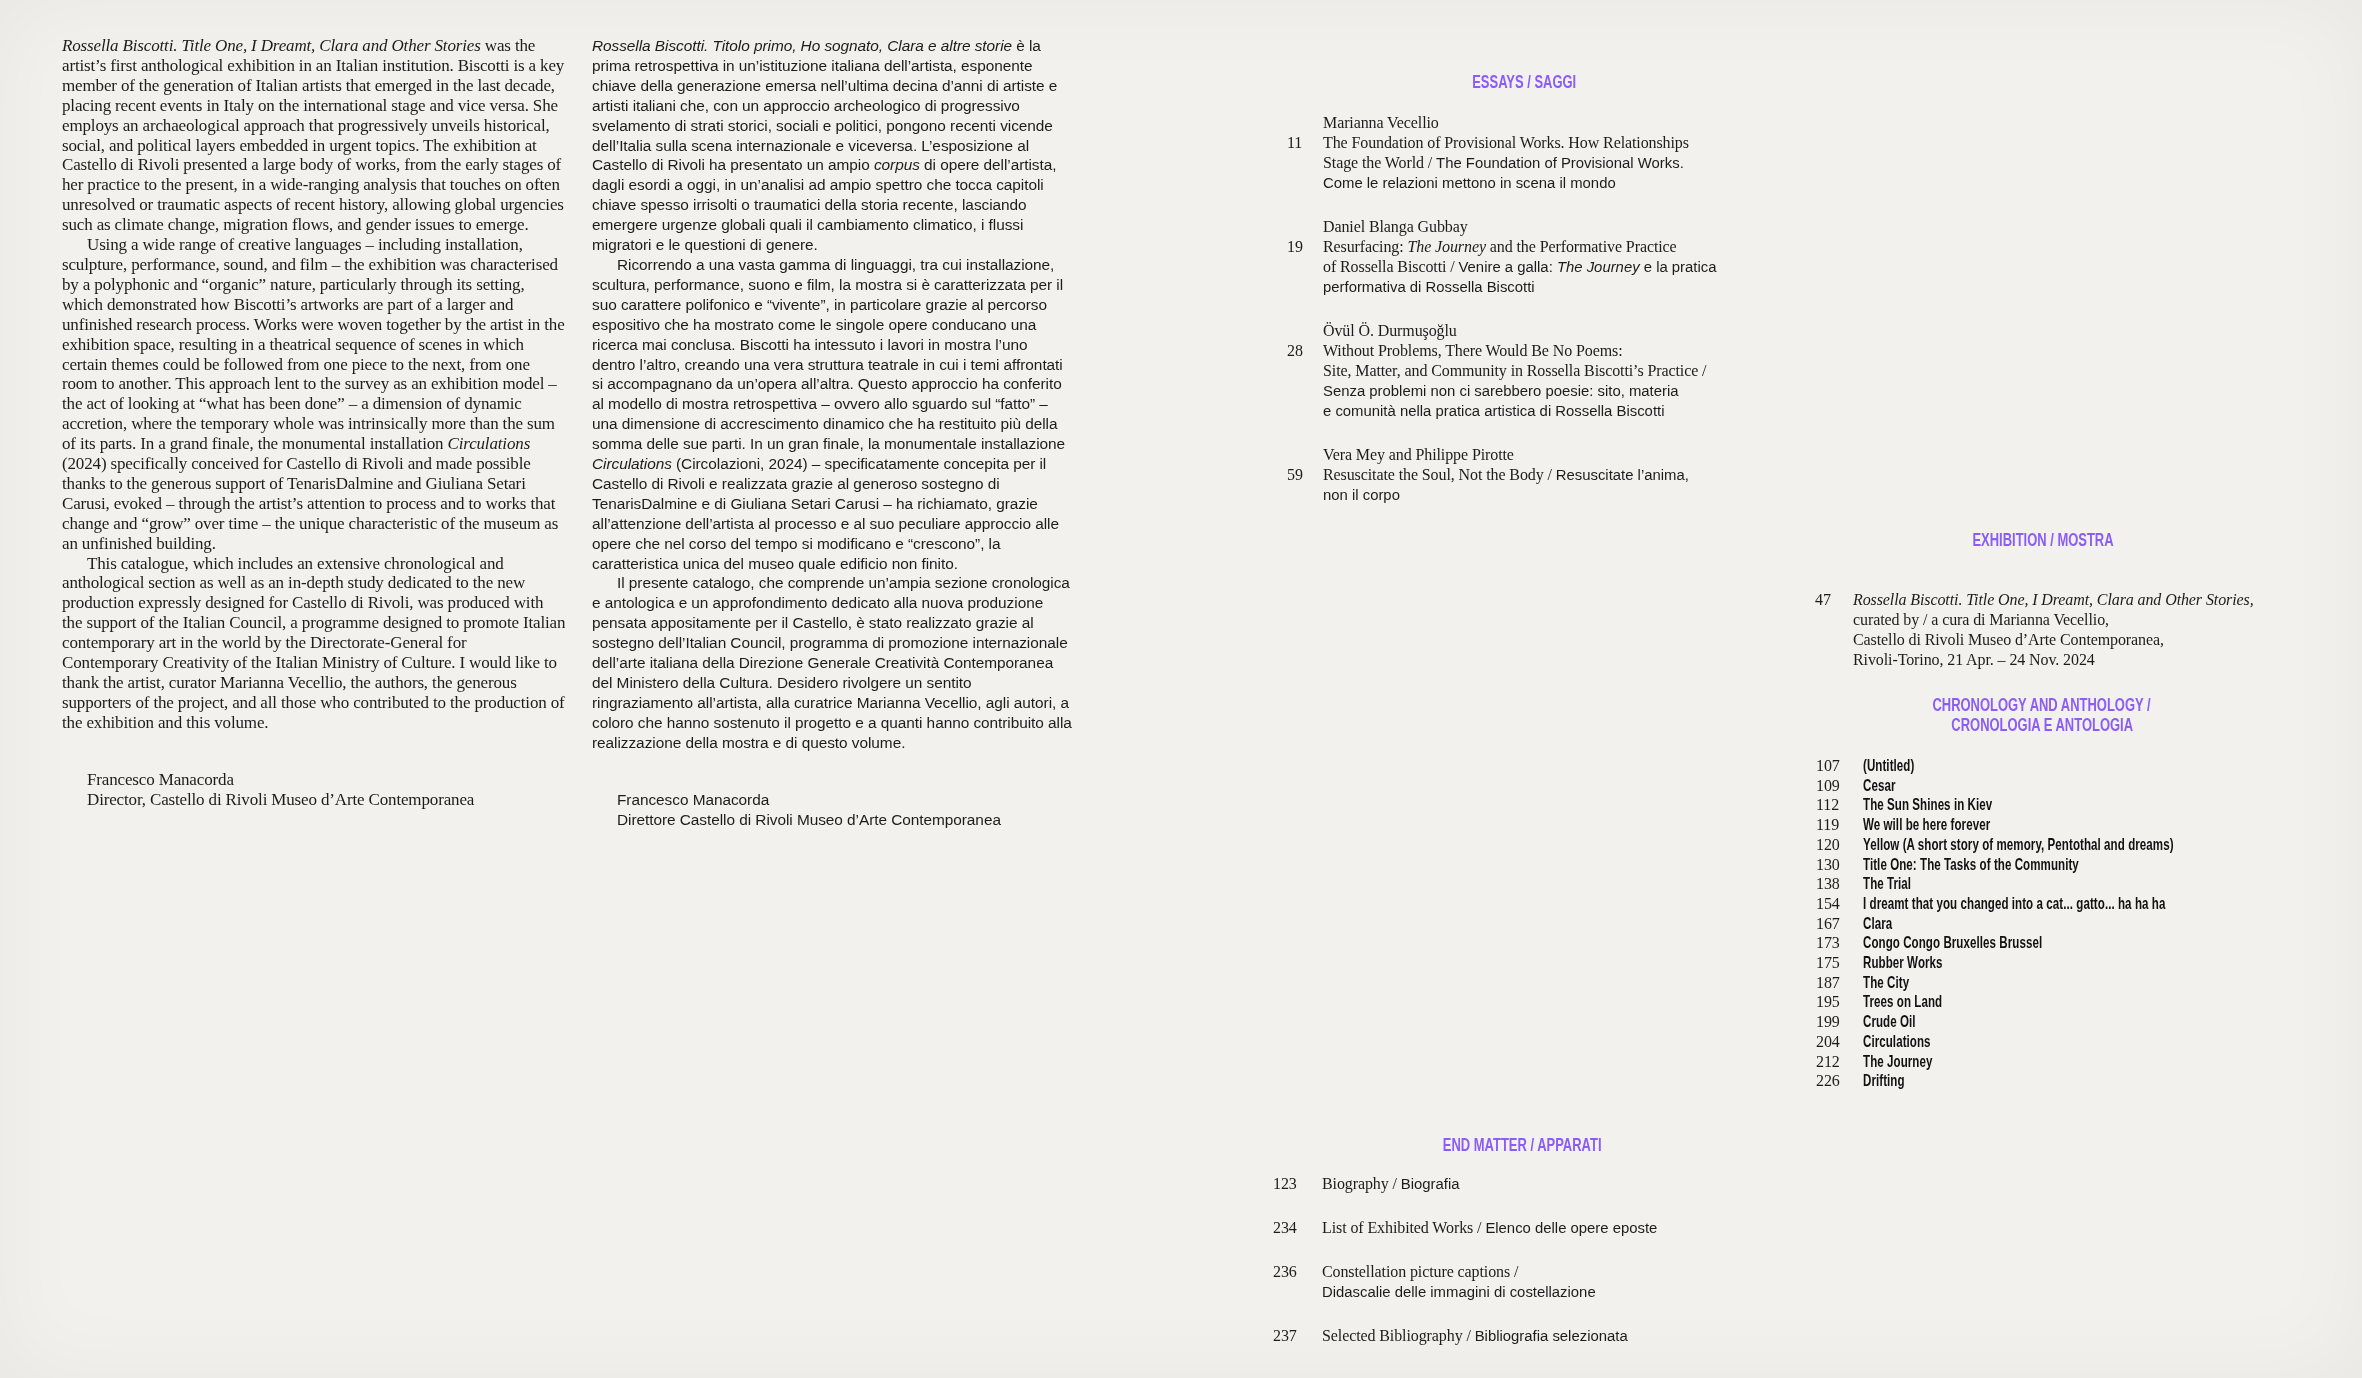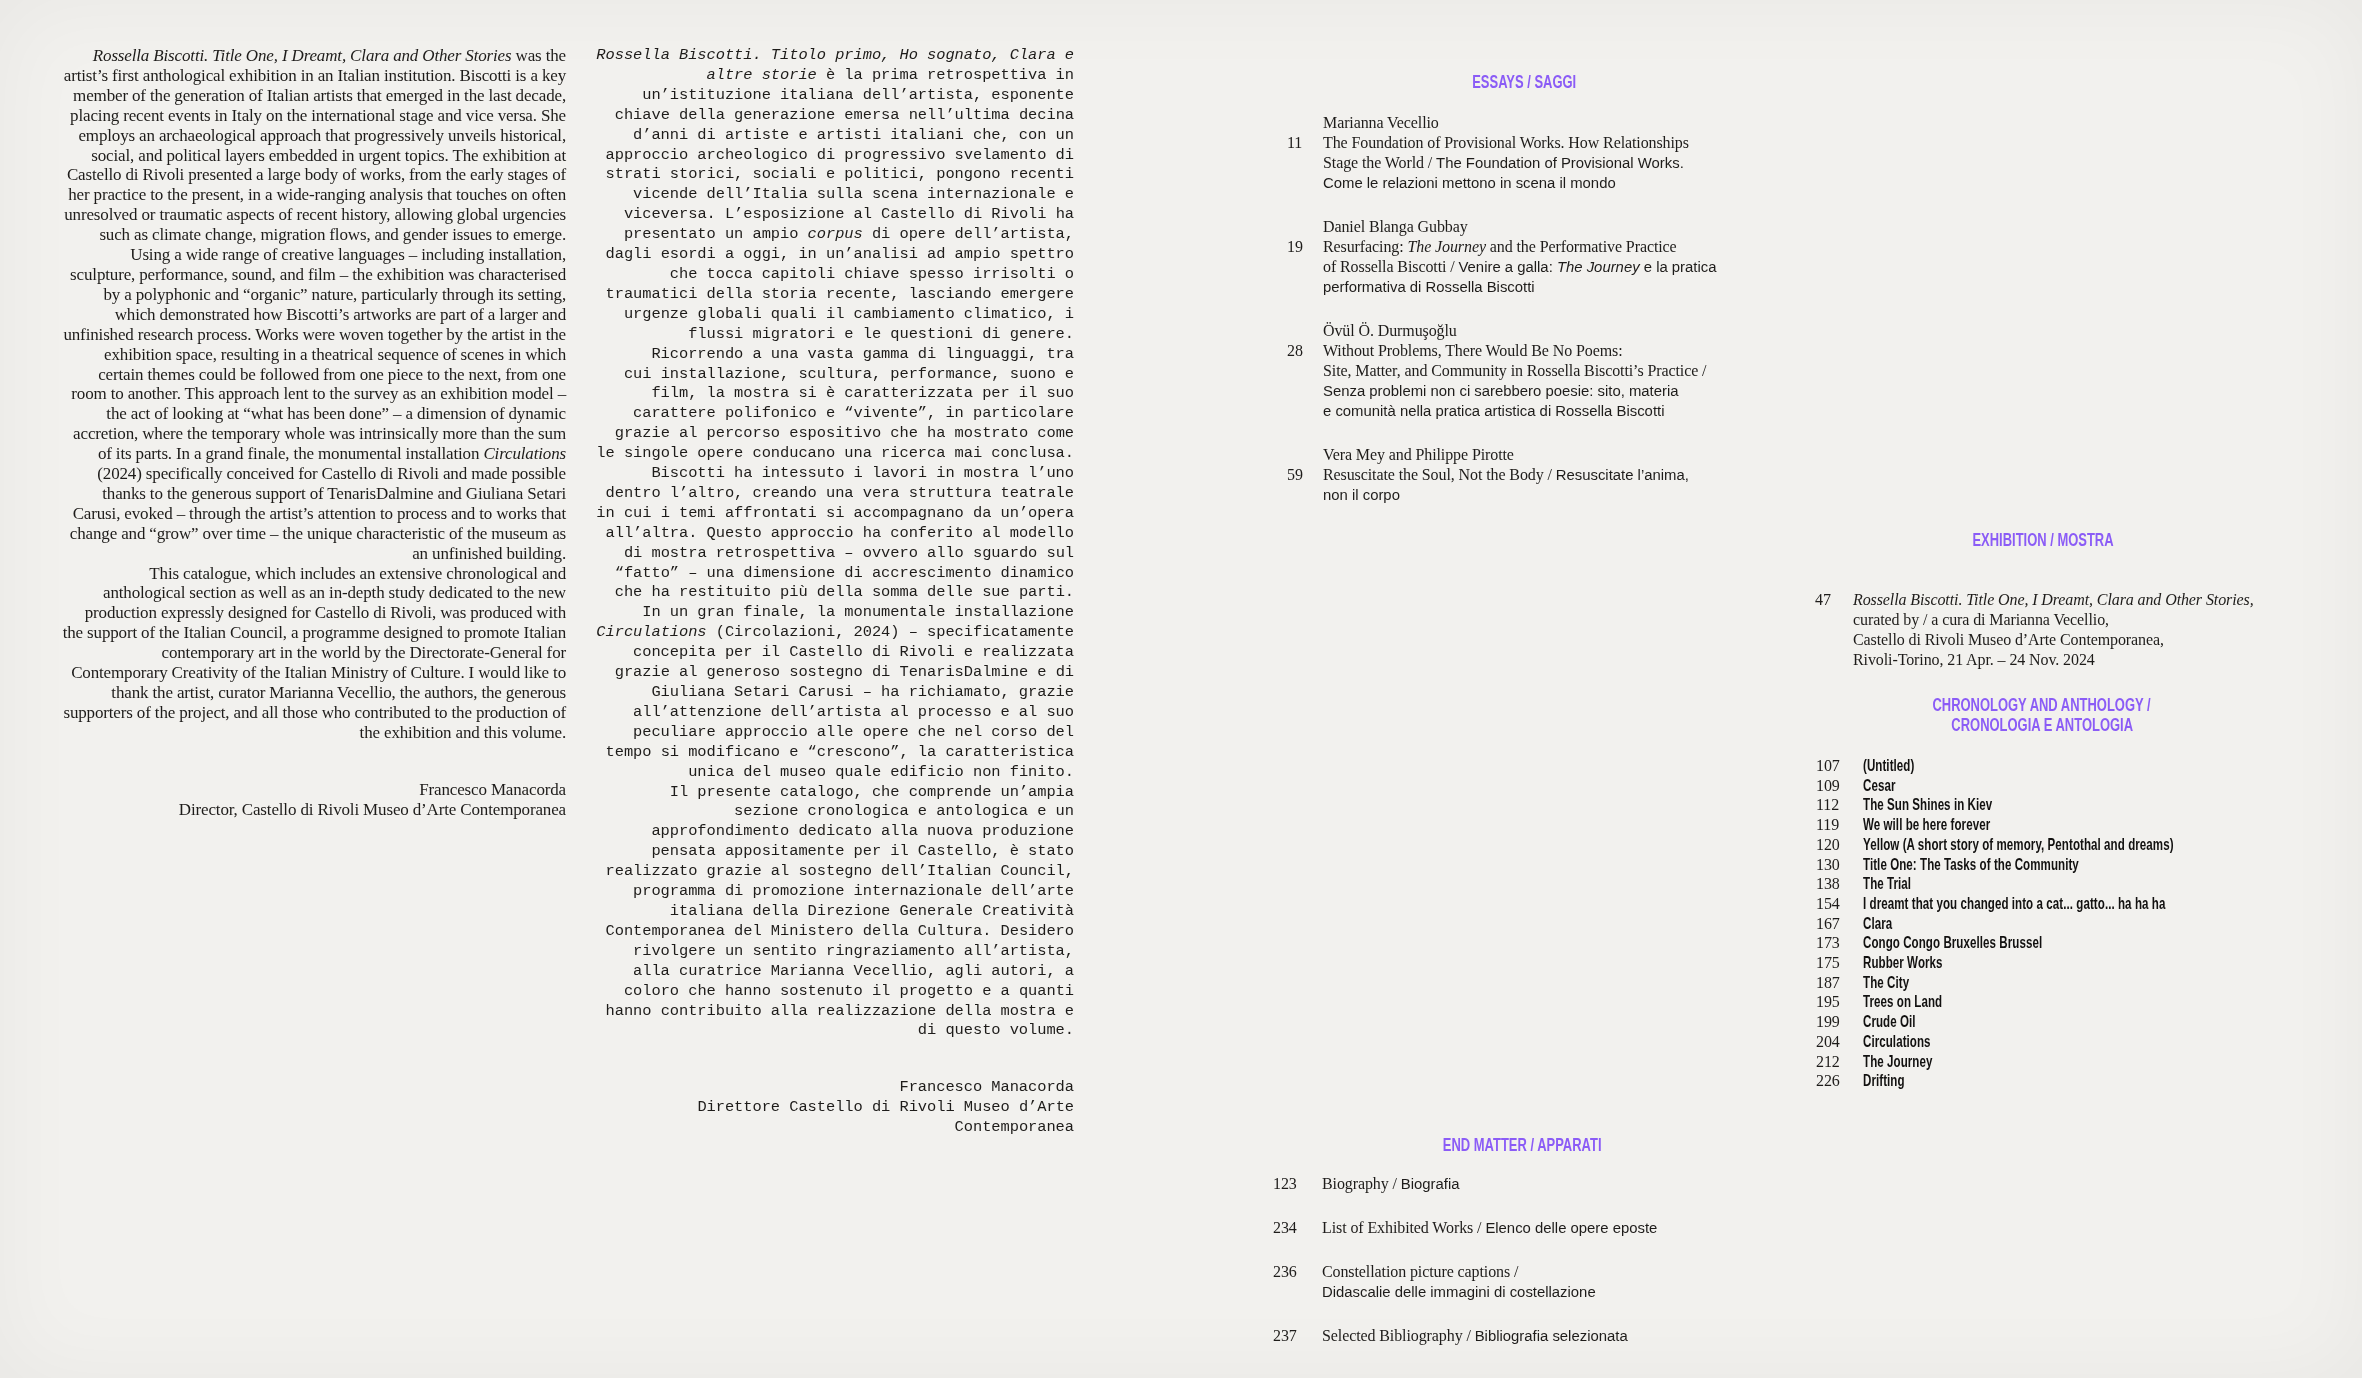--- a/index.html
+++ b/index.html
@@ -10,7 +10,7 @@
     font-kerning:normal;
   }
   
-  .col{position:absolute;top:46px;text-align:right;}
+  .col{position:absolute;top:36px;}
   .col-en{
     left:62px;width:504px;
     font-family:"Liberation Serif",serif;

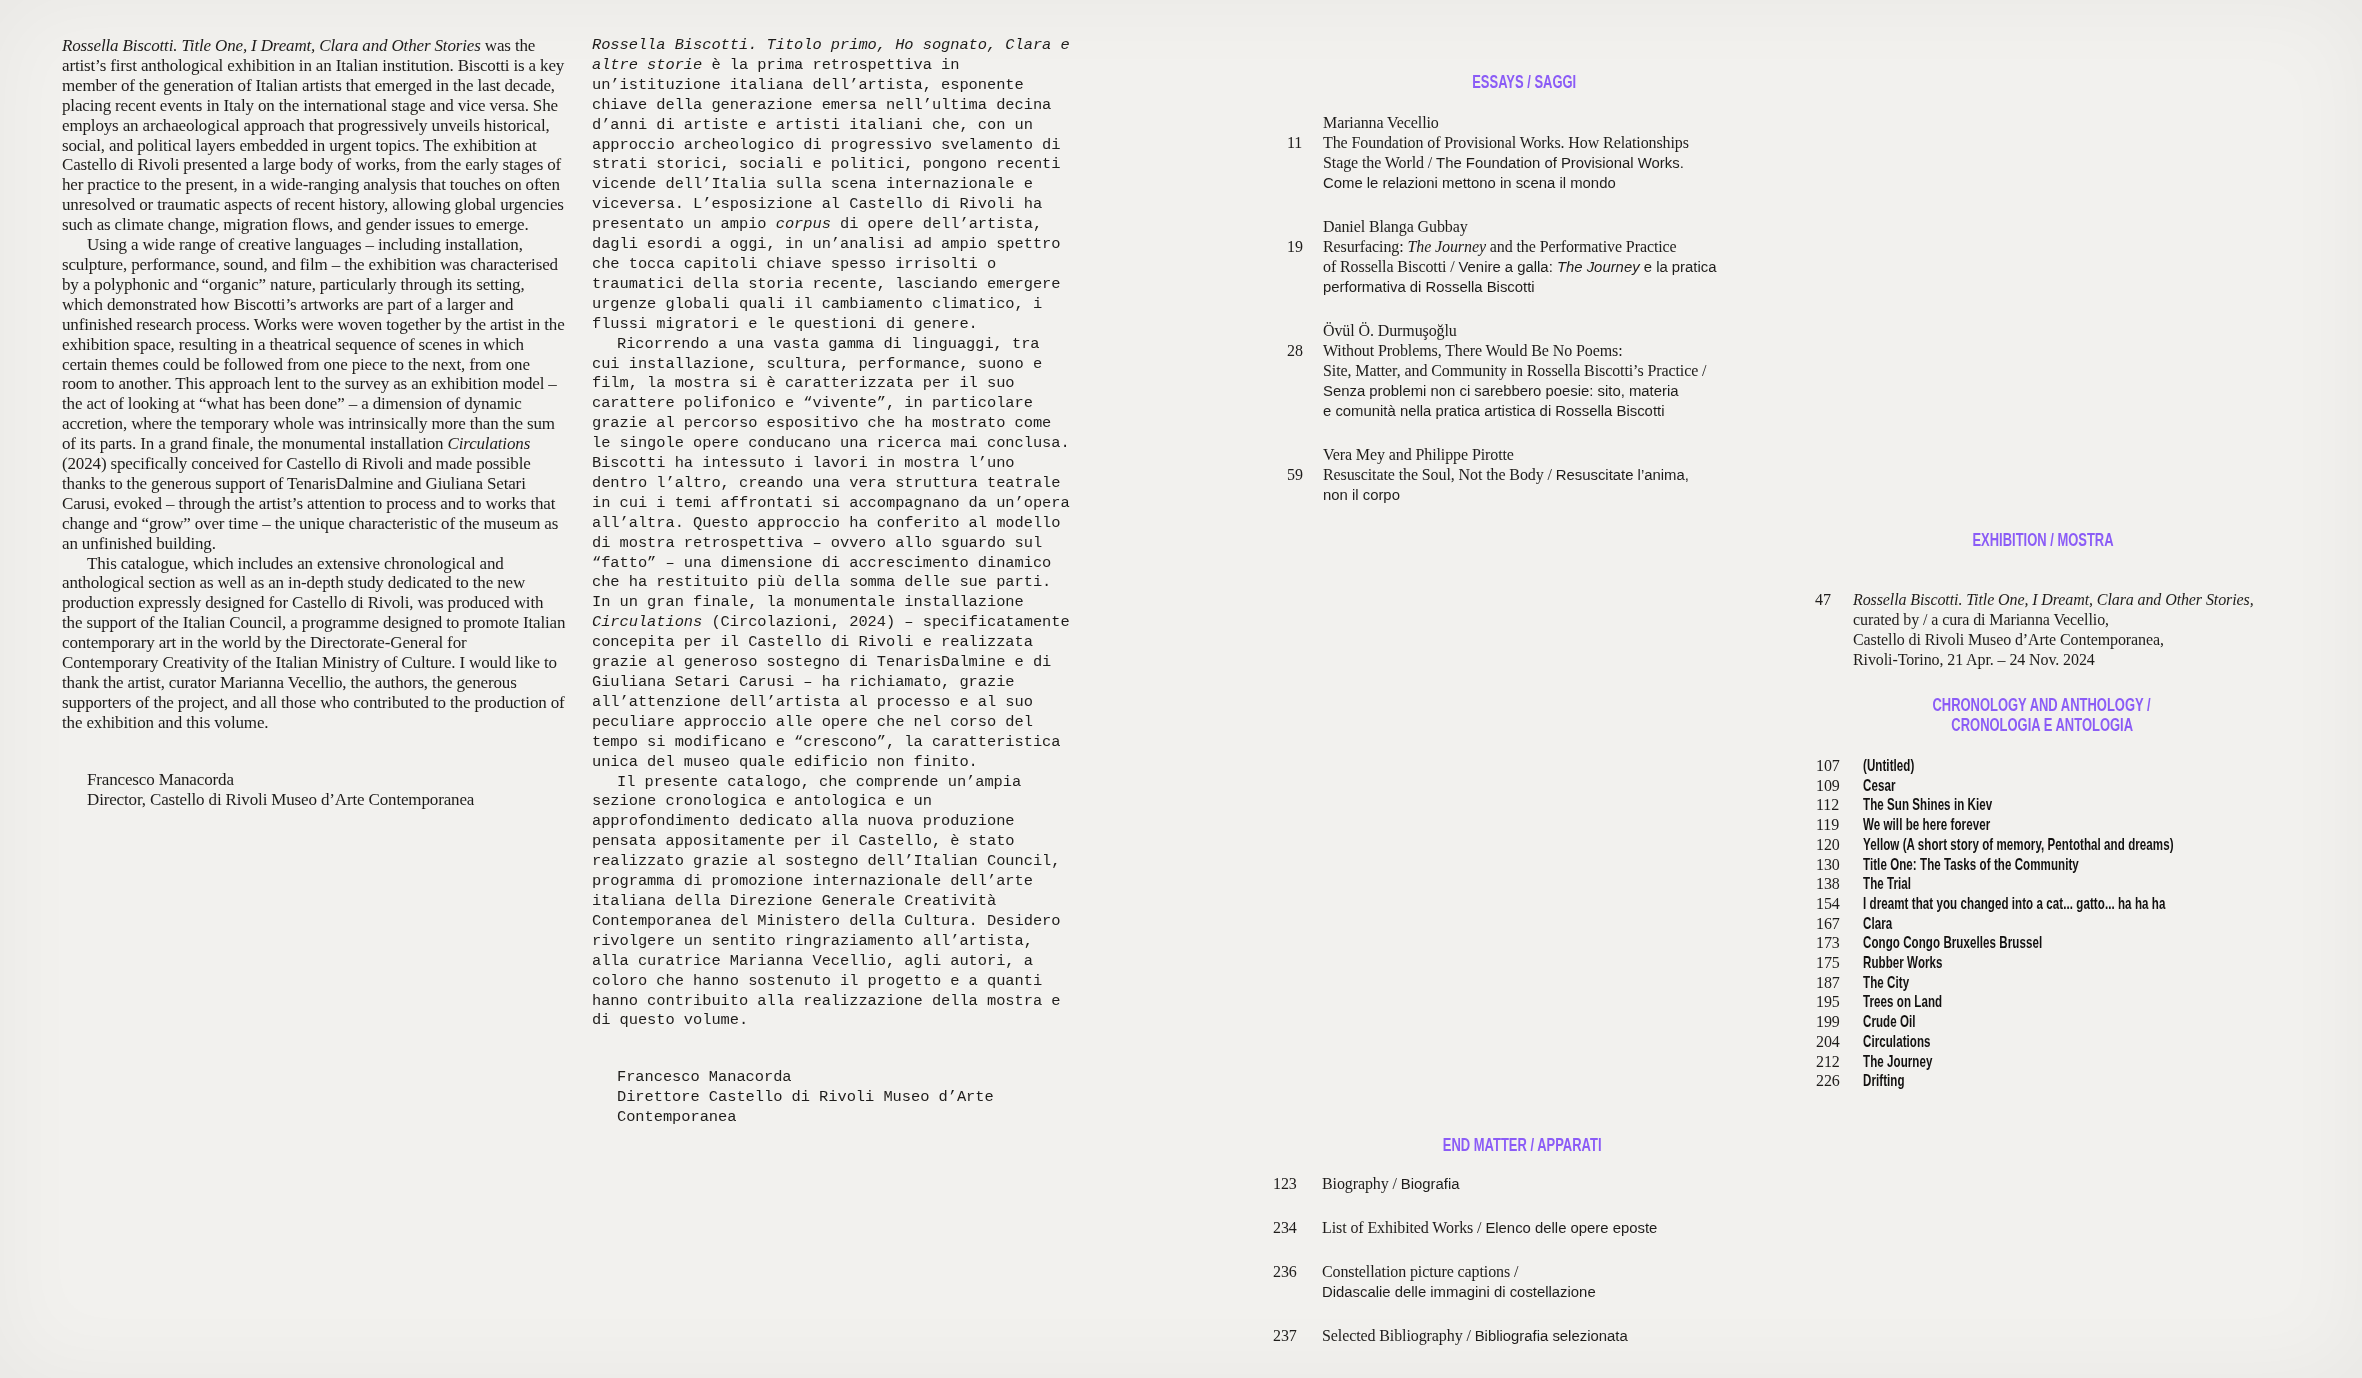--- a/index.html
+++ b/index.html
@@ -18,7 +18,7 @@
   }
   .col-it{
     left:592px;width:482px;
-    font-family:Liberation Mono, monospace;
+    font-family:Liberation Sans, sans-serif;
     font-size:15.4px;line-height:19.9px;letter-spacing:-0.05px;
   }
   .col p{margin:0;}

